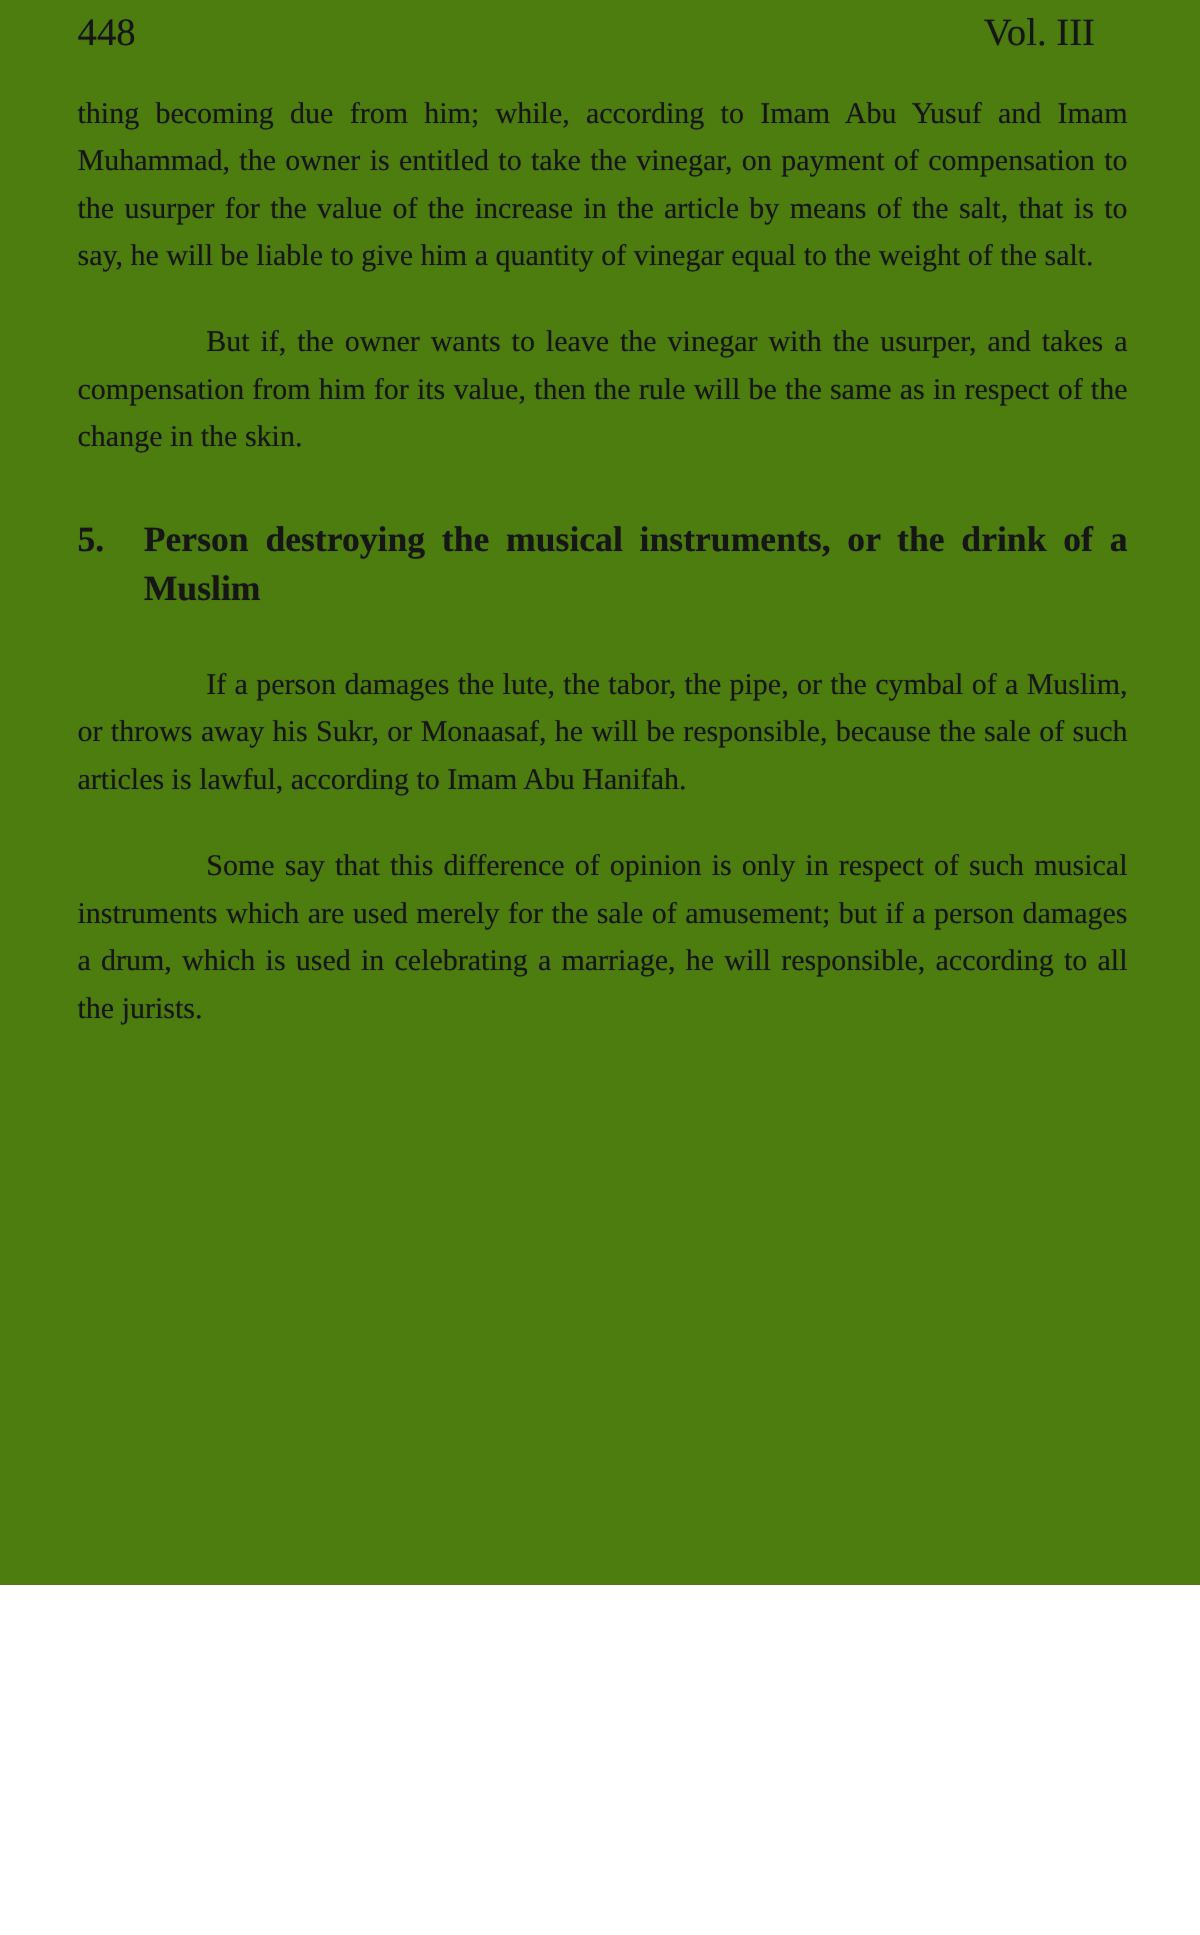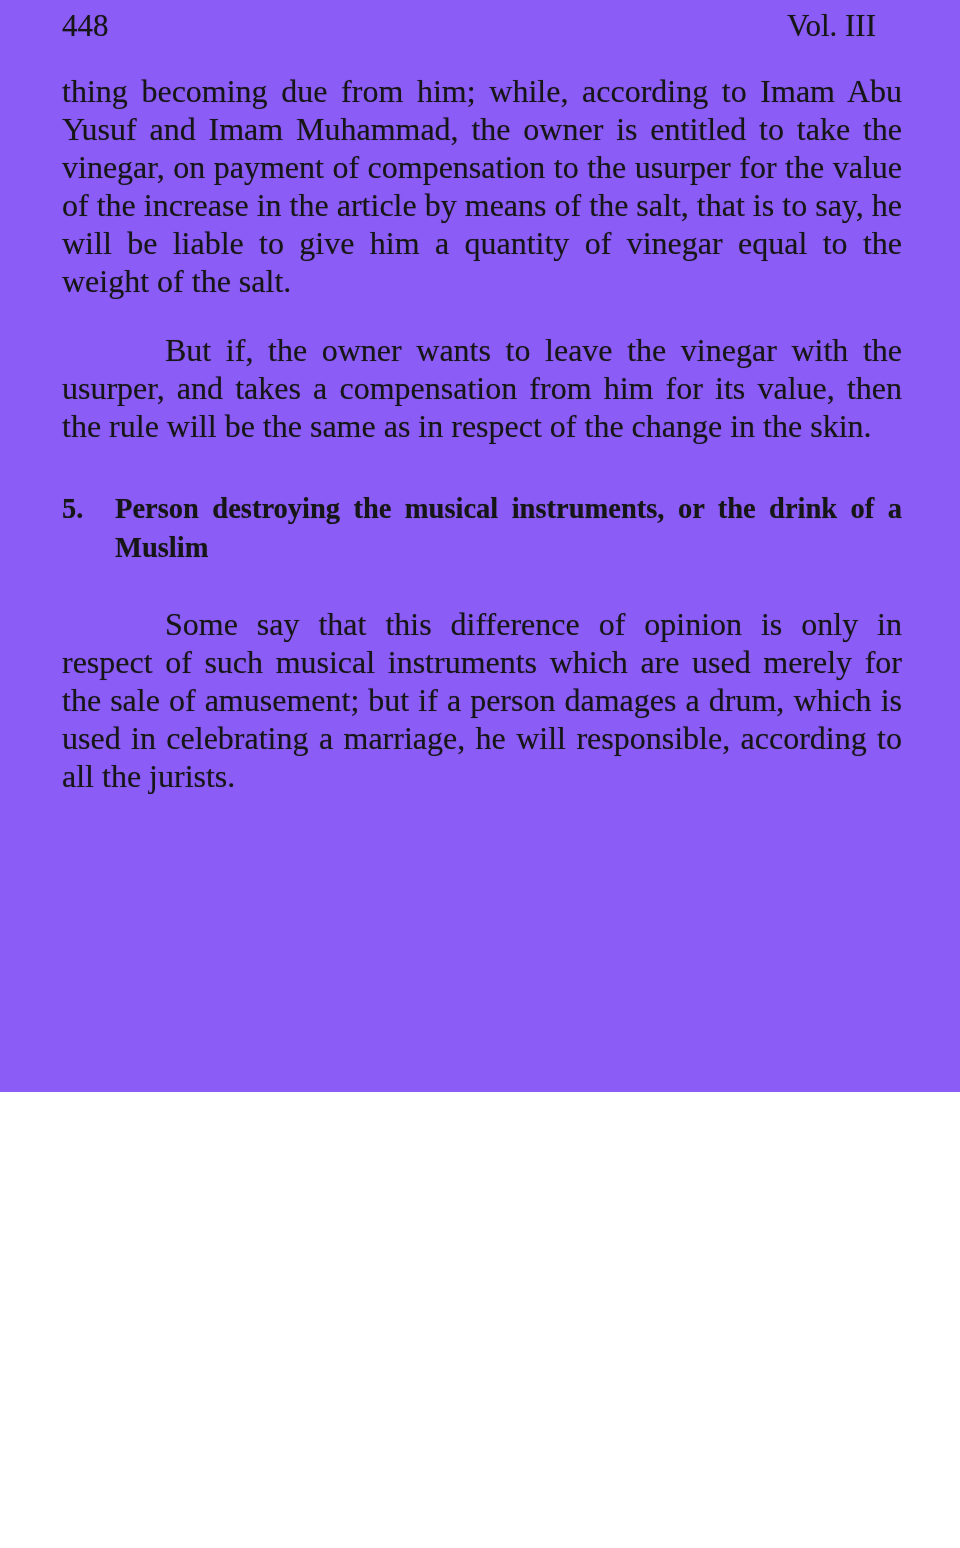--- a/index.html
+++ b/index.html
@@ -17,8 +17,8 @@
   .page {
     position: relative;
     width: 960px;
-    height: 1092px;
-    background: #8b5cf6;
+    height: 1268px;
+    background: #4d7c0f;
   }
   
   .page * {

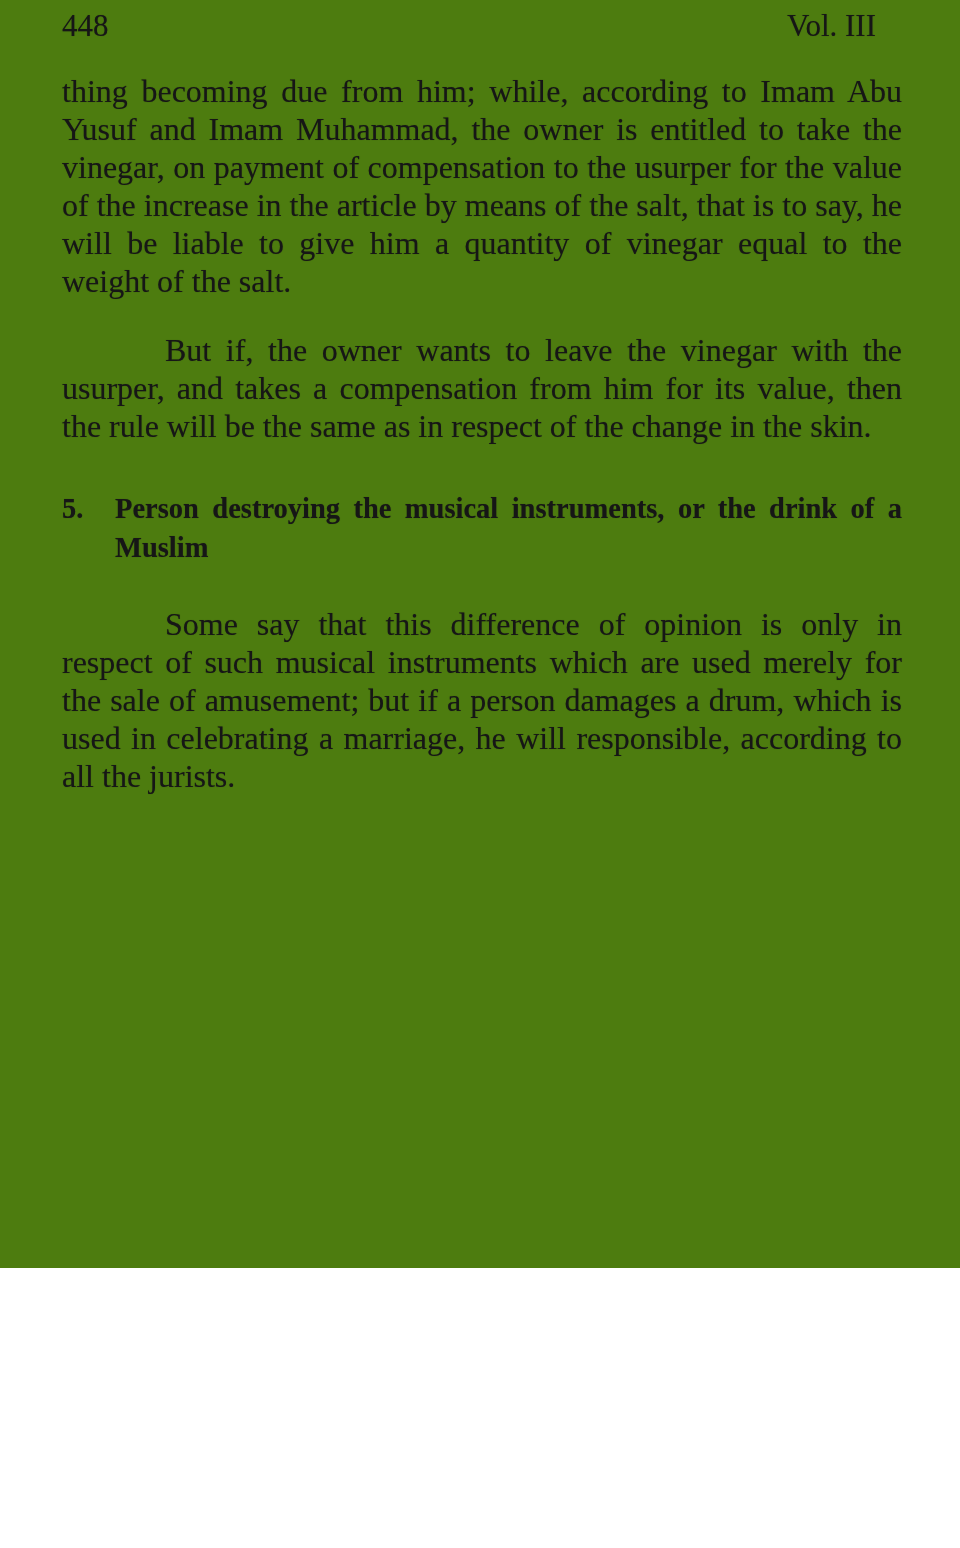--- a/index.html
+++ b/index.html
@@ -61,7 +61,7 @@
   }
   .content p {
     margin: 0 0 31px 0;
-    font-size: 32px;
+    font-size: 24px;
     line-height: 38px;
     text-align: justify;
     text-indent: 103px;

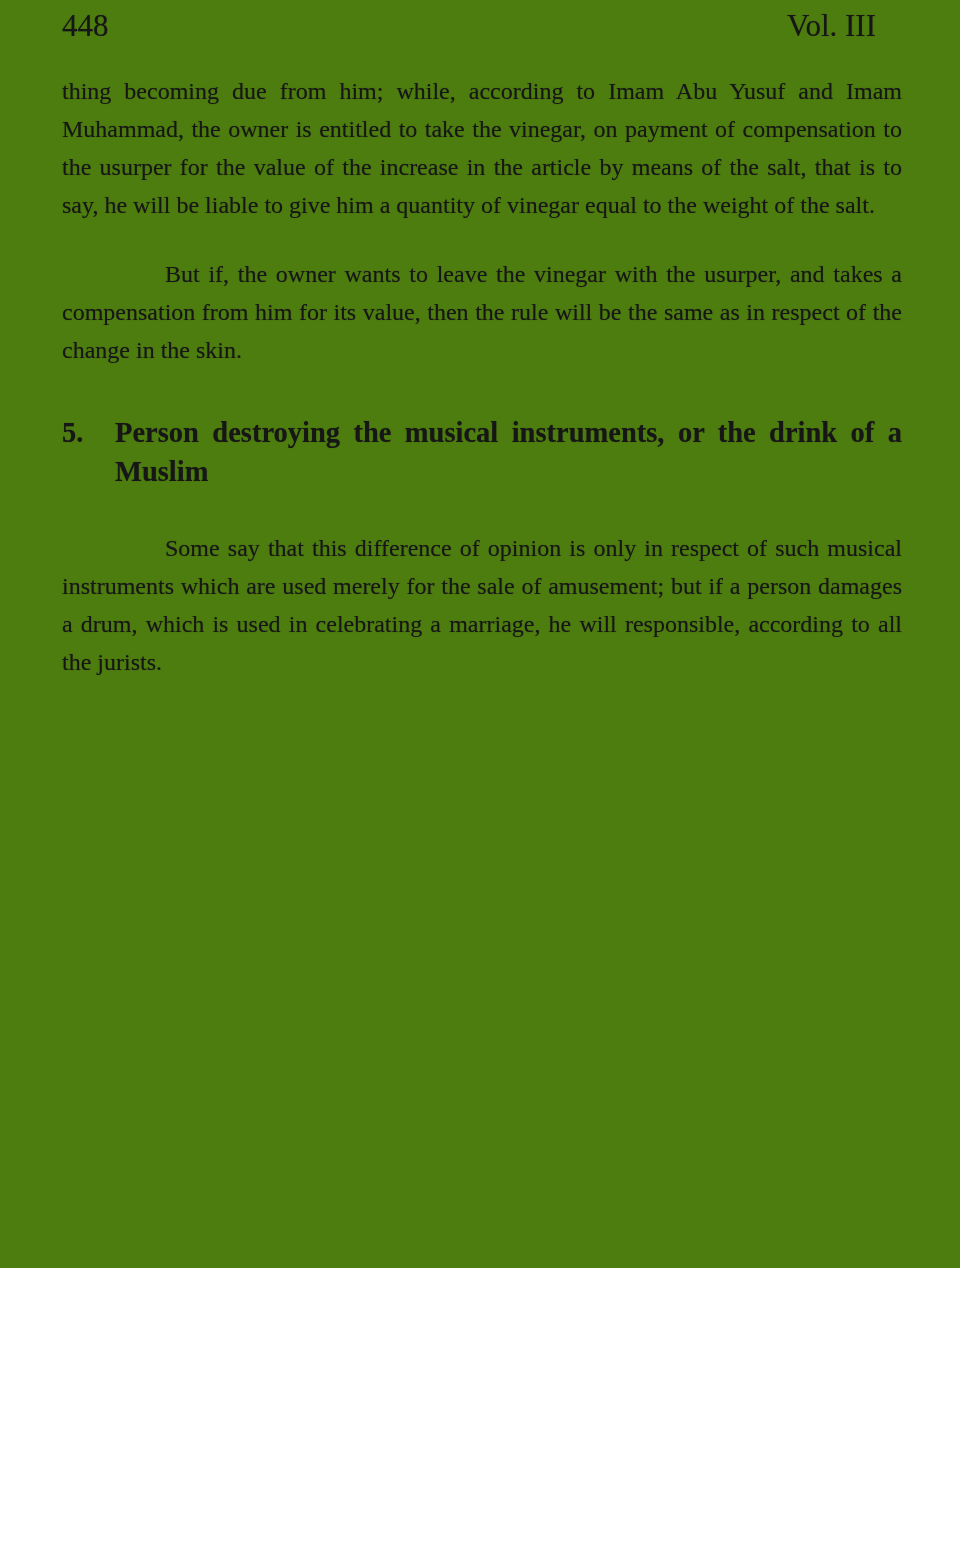--- a/index.html
+++ b/index.html
@@ -107,6 +107,7 @@
       <span class="heading-text">Person destroying the musical instruments, or the drink of a Muslim</span>
     </div>
 
+    <p>If a person damages the lute, the tabor, the pipe, or the cymbal of a Muslim, or throws away his Sukr, or Monaasaf, he will be responsible, because the sale of such articles is lawful, according to Imam Abu Hanifah.</p>
 
 
     <p>Some say that this difference of opinion is only in respect of such musical instruments which are used merely for the sale of amusement; but if a person damages a drum, which is used in celebrating a marriage, he will responsible, according to all the jurists.</p>

